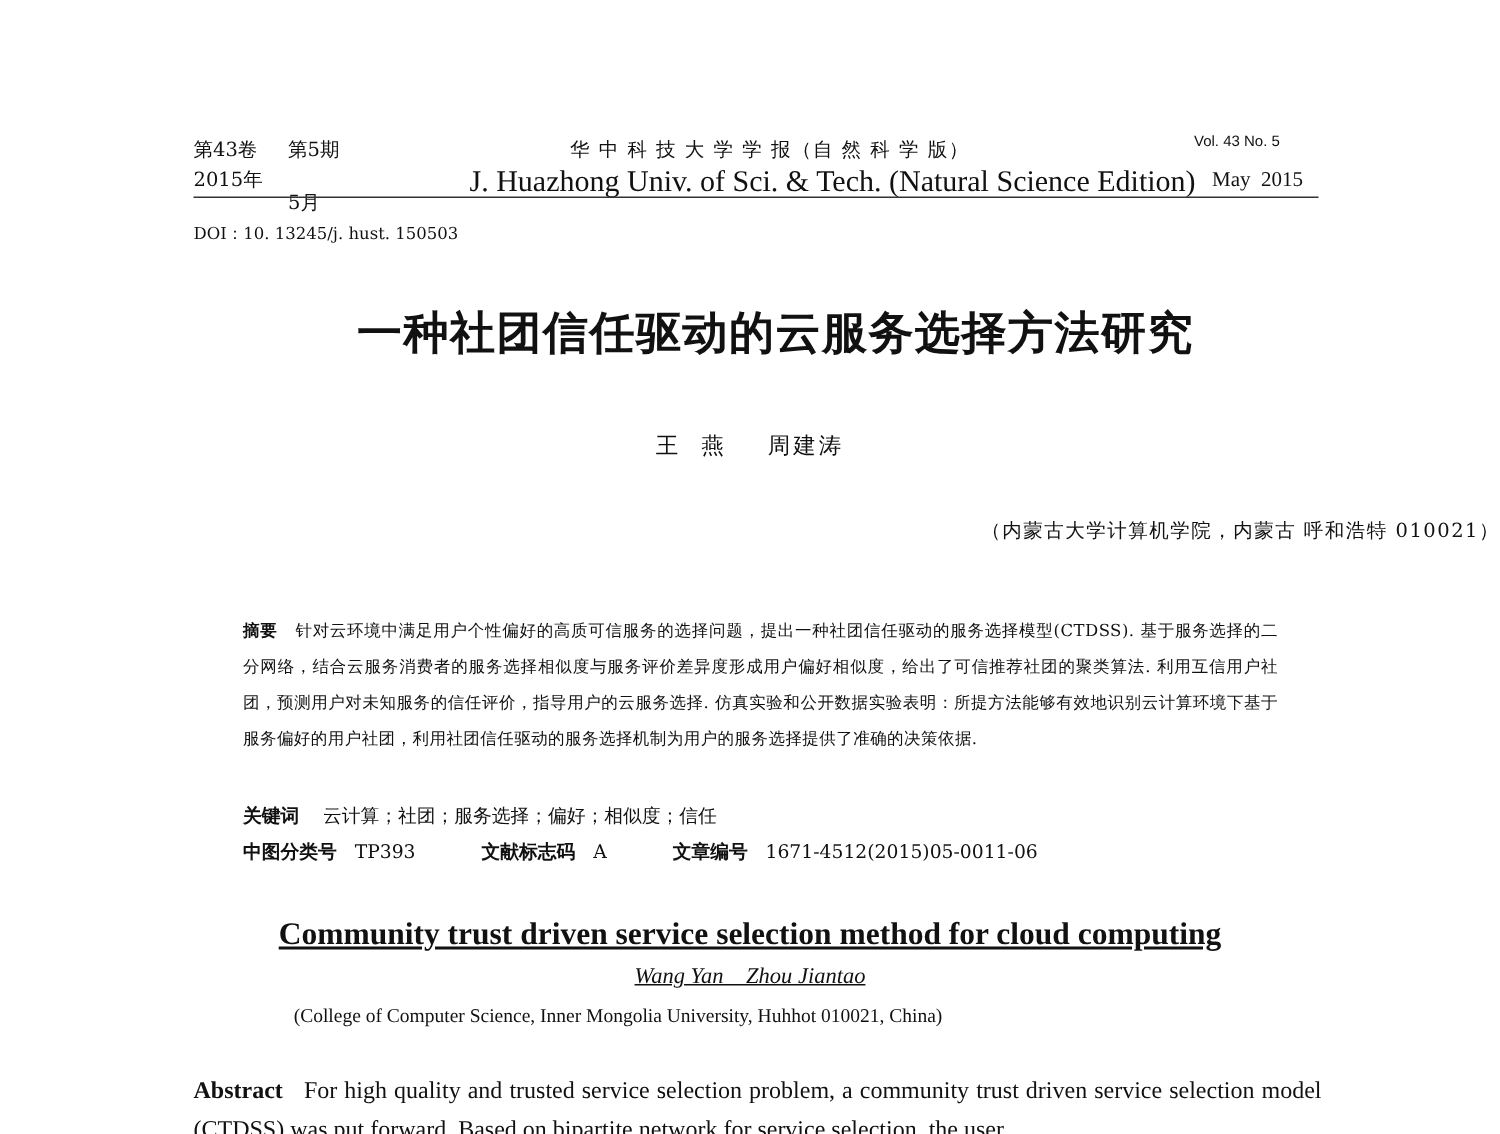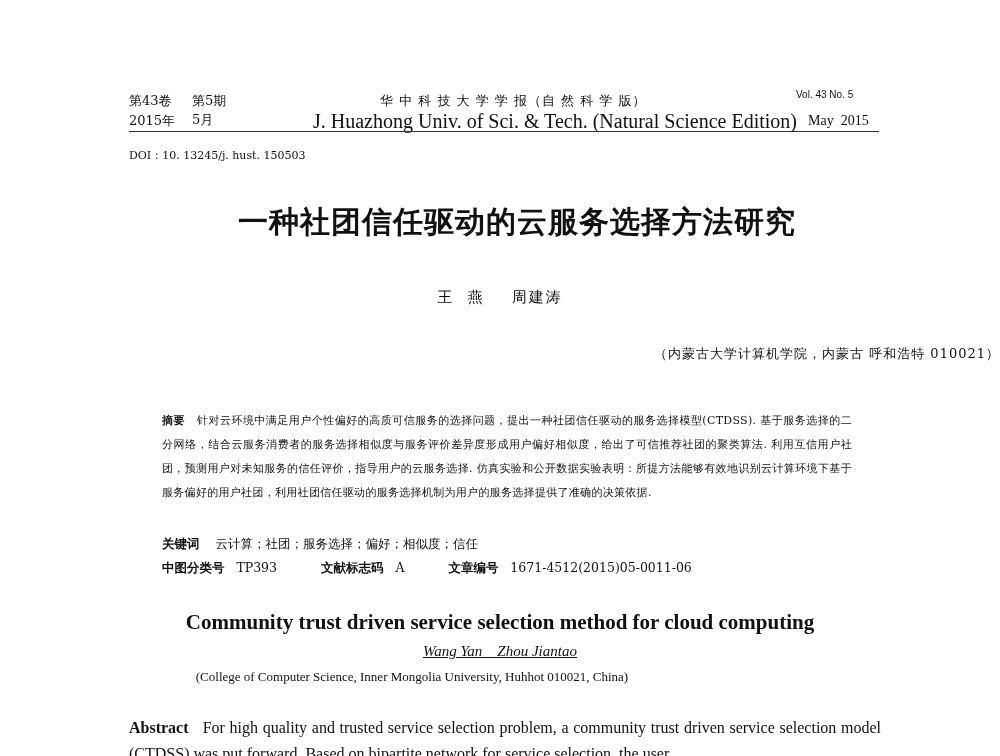--- a/index.html
+++ b/index.html
@@ -27,7 +27,7 @@
 <div class="abs hdr" style="left:129px; top:93px;">第43卷</div>
 <div class="abs hdr" style="left:192px; top:93px;">第5期</div>
 <div class="abs hdr" style="left:129px; top:113px;">2015年</div>
-<div class="abs hdr" style="left:192px; top:112px;">5月</div>
+<div class="abs hdr" style="left:192px; top:128px;">5月</div>
 
 <div class="abs hdr" style="left:380px; top:93px; letter-spacing:1px;">华 中 科 技 大 学 学 报（自 然 科 学 版）</div>
 <div class="abs hdr" style="left:313px; top:113px; font-family:'Liberation Serif', serif; font-size:20px;">J. Huazhong Univ. of Sci. &amp; Tech. (Natural Science Edition)</div>

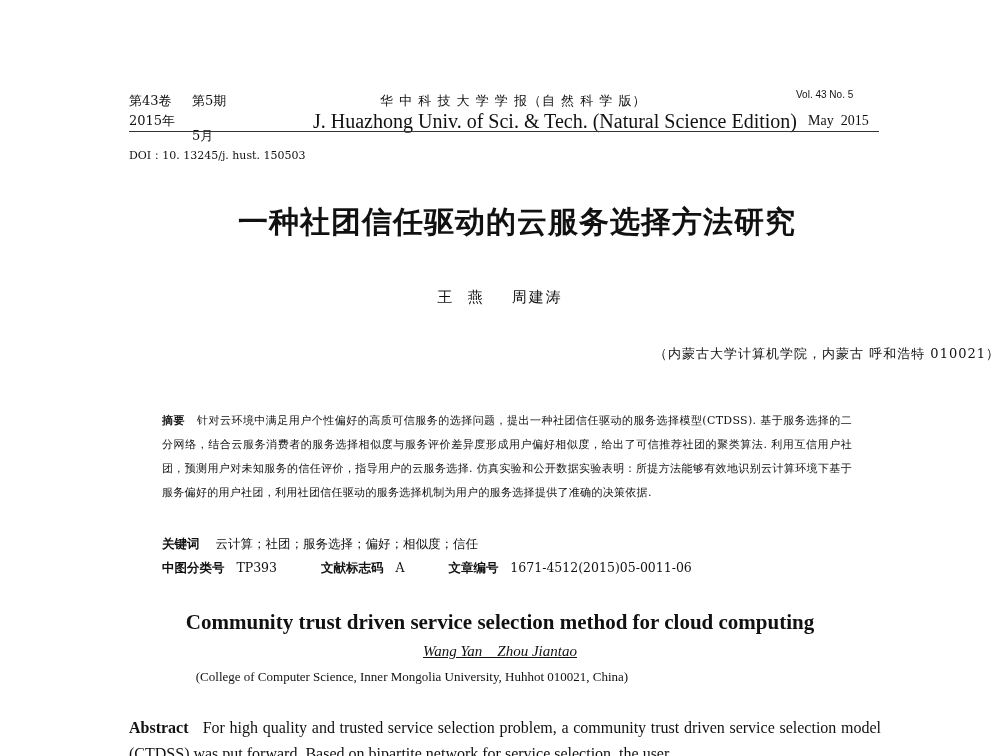--- a/index.html
+++ b/index.html
@@ -61,7 +61,7 @@
   <span class="lbl">文章编号</span>&nbsp;&nbsp;&nbsp;<span>1671-4512(2015)05-0011-06</span>
 </div>
 
-<div class="abs title-en" style="top:610px;">Community trust driven service selection method for cloud computing</div>
+<div class="abs title-en" style="top:610px;text-decoration:underline;">Community trust driven service selection method for cloud computing</div>
 <div class="abs authors-en" style="top:643px; white-space:pre;text-decoration:underline;">Wang Yan    Zhou Jiantao</div>
 <div class="abs affil-en" style="top:669px;">(College of Computer Science, Inner Mongolia University, Huhhot 010021, China)</div>
 

